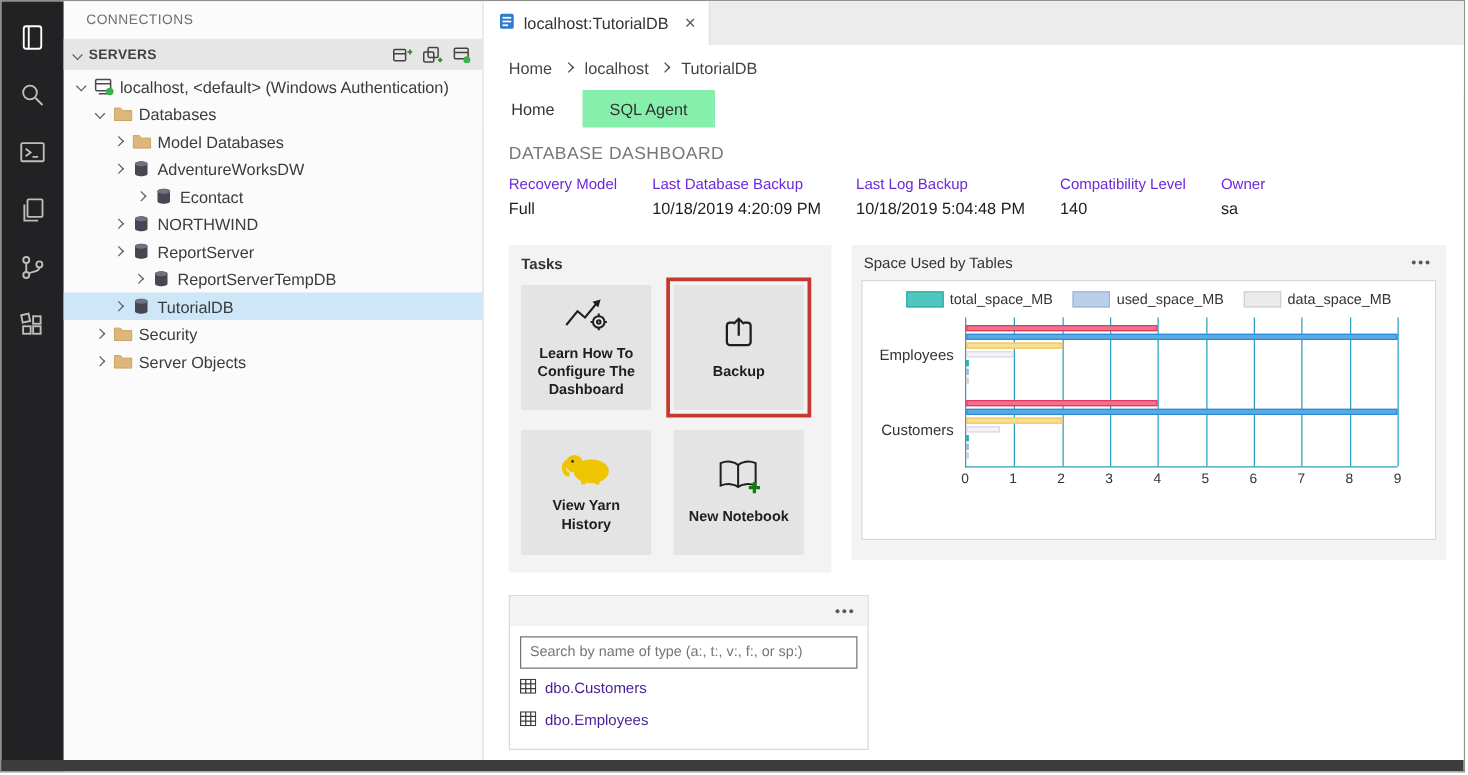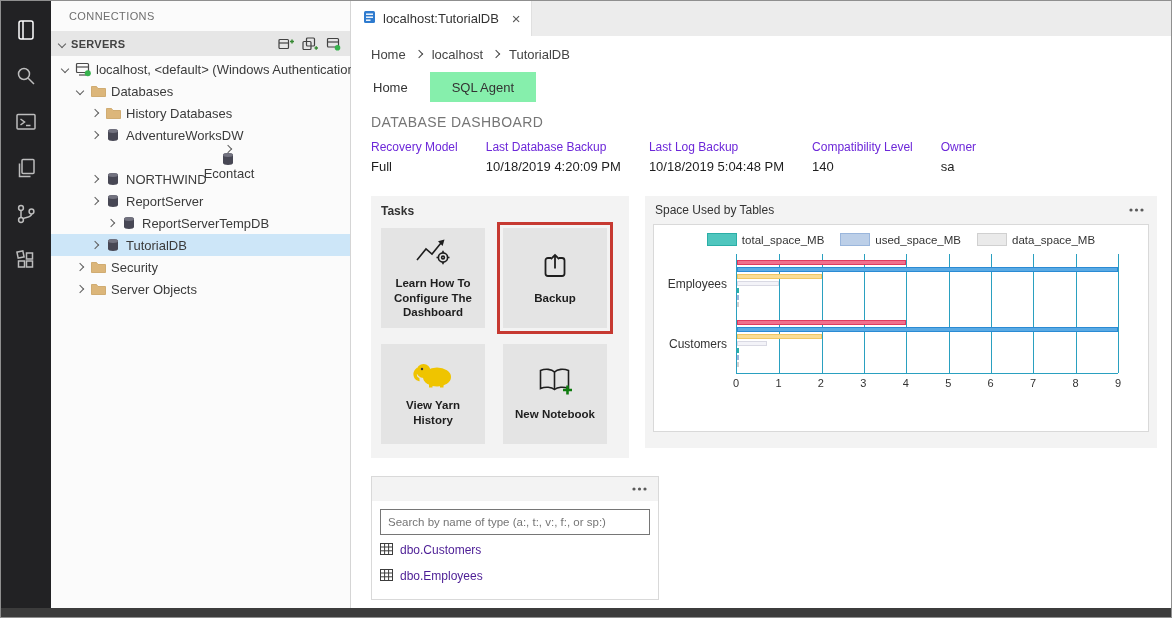--- a/index.html
+++ b/index.html
@@ -14,7 +14,7 @@
   .ab-item.active svg { stroke:#FFFFFF; }
 
   
-  .sidebar { width:300px; background:#FBFBFB; border-right:1px solid #D5D5D5; flex:none; display:flex; flex-direction:column; }
+  .sidebar { width:336px; background:#FBFBFB; border-right:1px solid #D5D5D5; flex:none; display:flex; flex-direction:column; }
   .sidebar-title { height:30px; line-height:30px; padding-left:18px; font-size:11px; color:#6E6E6E; letter-spacing:.4px; }
   .servers-row { height:25px; background:#E6E6E6; display:flex; align-items:center; padding:0 8px; }
   .servers-label { font-size:11px; font-weight:bold; color:#424242; margin-left:6px; letter-spacing:.3px; }

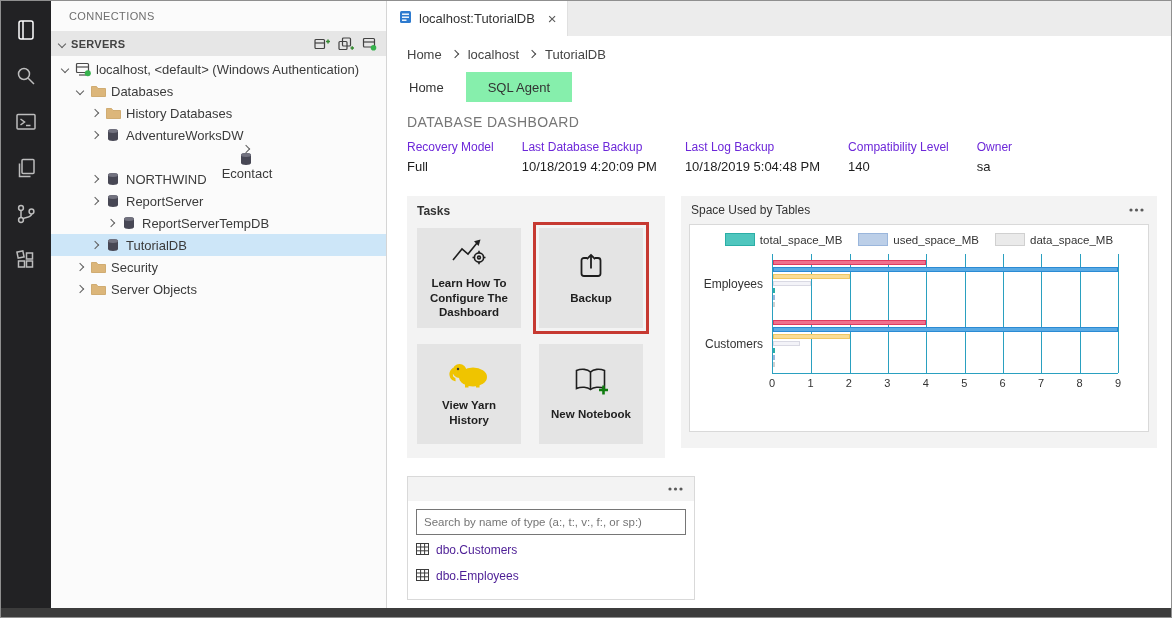--- a/index.html
+++ b/index.html
@@ -207,7 +207,7 @@
               <path d="M0.5 1.5 h5 l1.5 2 h7.5 v8 h-14 z" fill="#DCB67A" stroke="#C9A15F" stroke-width="0.8"></path>
             </svg>
           </span>
-          <span class="tlabel">History Databases</span>
+          <span class="tlabel">Model Databases</span>
         </div>
         <div class="tree-row" style="padding-left: 36px;">
           <span class="chevbox">

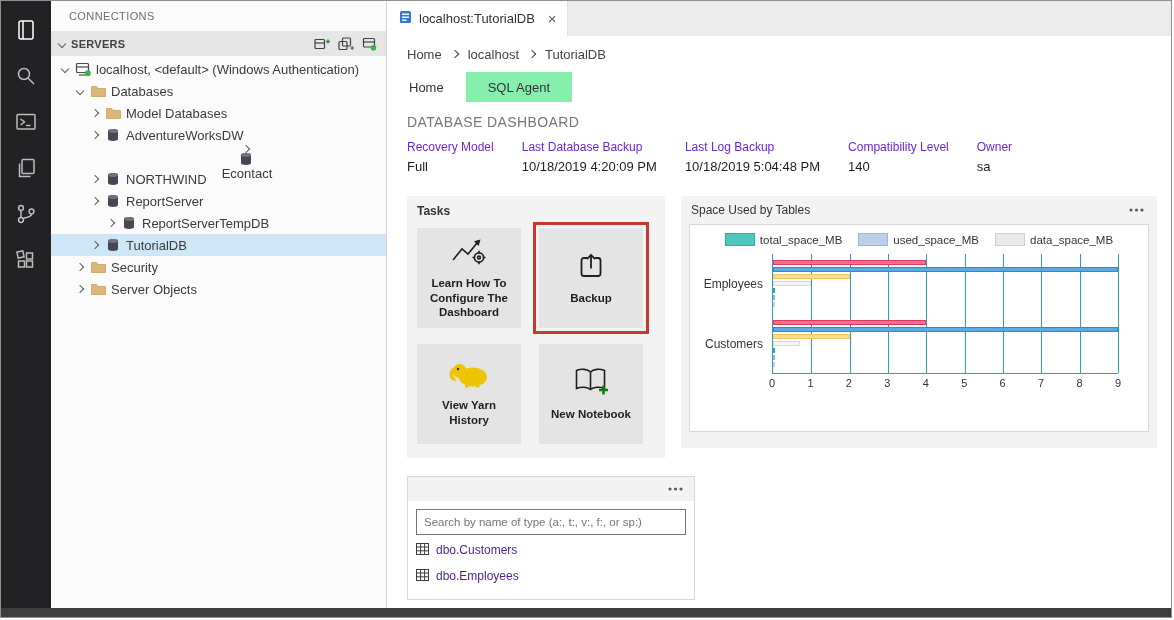--- a/index.html
+++ b/index.html
@@ -221,7 +221,7 @@
           </span>
           <span class="tlabel">AdventureWorksDW</span>
         </div>
-        <div class="tree-row" style="padding-left: 54px; flex-direction: column;">
+        <div class="tree-row" style="padding-left: 54px;">
           <span class="chevbox">
             <span class="chev right"></span>
           </span>

